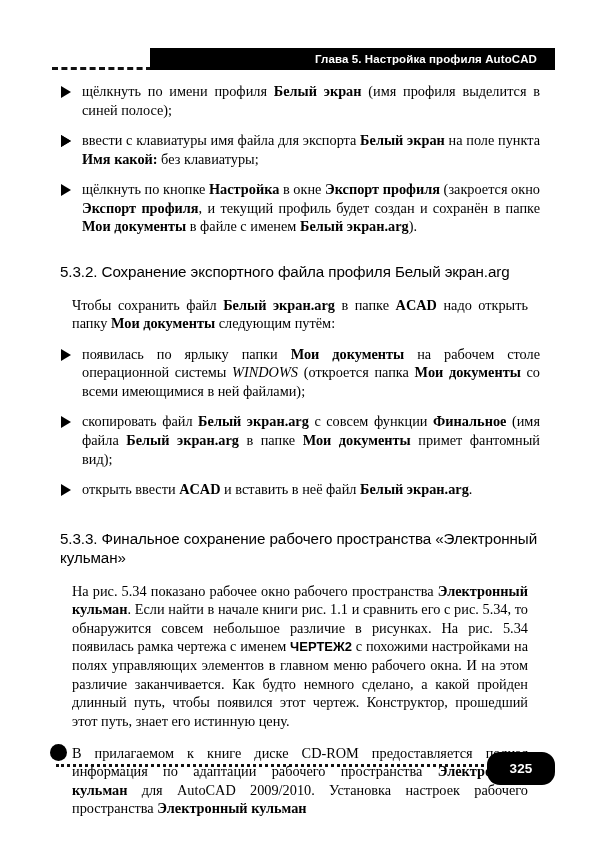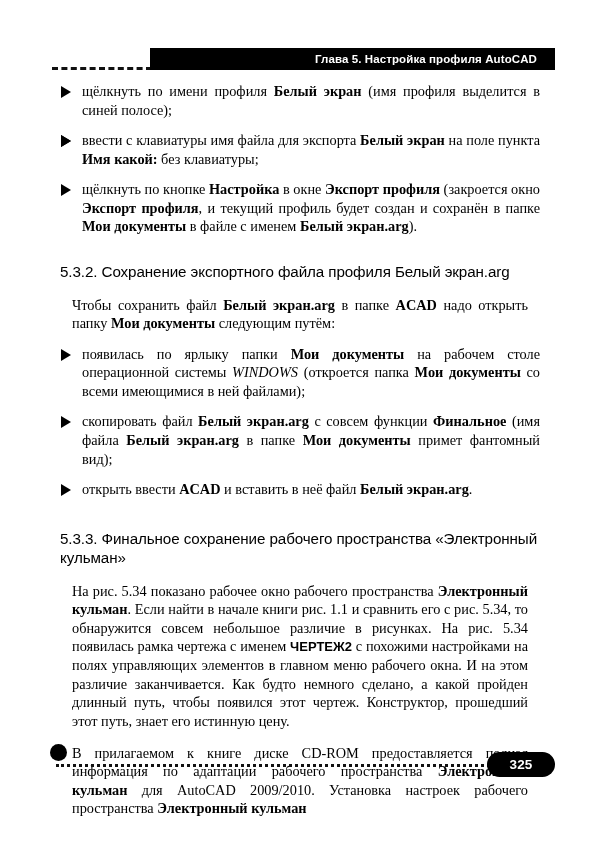--- a/index.html
+++ b/index.html
@@ -165,7 +165,7 @@
     left: 487px;
     top: 10px;
     width: 68px;
-    height: 25px;
+    height: 33px;
     background: #000000;
     border-radius: 13px;
     display: flex;

